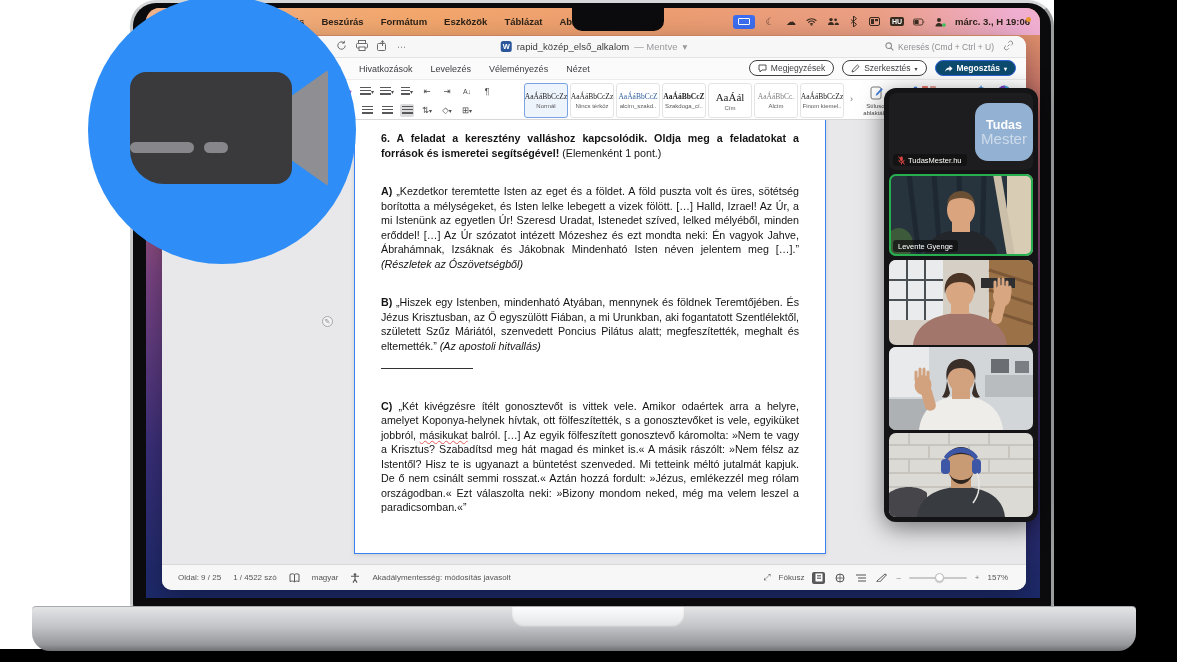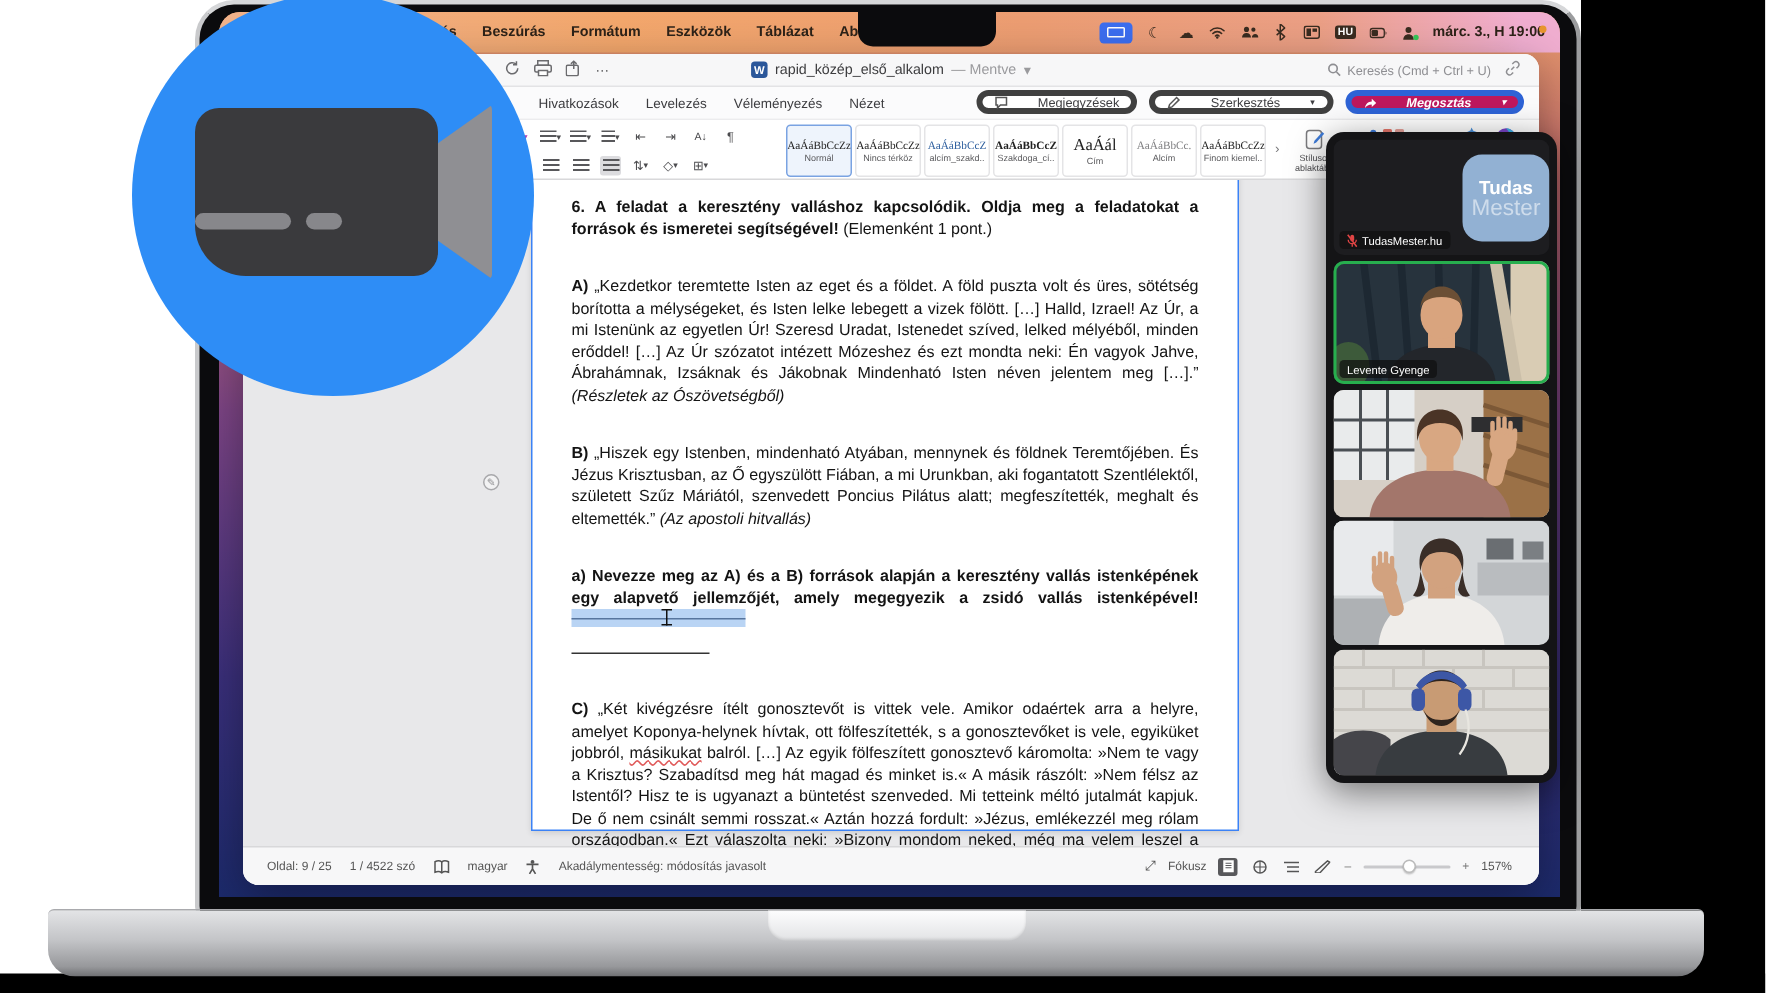--- a/index.html
+++ b/index.html
@@ -51,7 +51,7 @@
   .ribbon-tabs{position:absolute;left:0;top:22px;width:100%;height:21px;background:#fbfbfc;display:flex;align-items:center;}
   #ribbon-tabs{display:flex;gap:18px;margin-left:134px;font-size:9px;color:#3d3d40;}
   .ribbon-actions{position:absolute;right:10px;top:24px;display:flex;gap:8px;align-items:center;}
-  .pill{height:16px;border:4px solid #404040;border-radius:9px;background:#fff;display:flex;align-items:center;gap:20px;
+  .pill{height:16px;border:1px solid #404040;border-radius:9px;background:#fff;display:flex;align-items:center;gap:4px;
     padding:0 8px;font-size:8.5px;color:#3d3d40;}
   .pill.share{background:#be185d;border-color:#2e63d6;color:#fff;font-weight:bold;font-style:italic;}
 

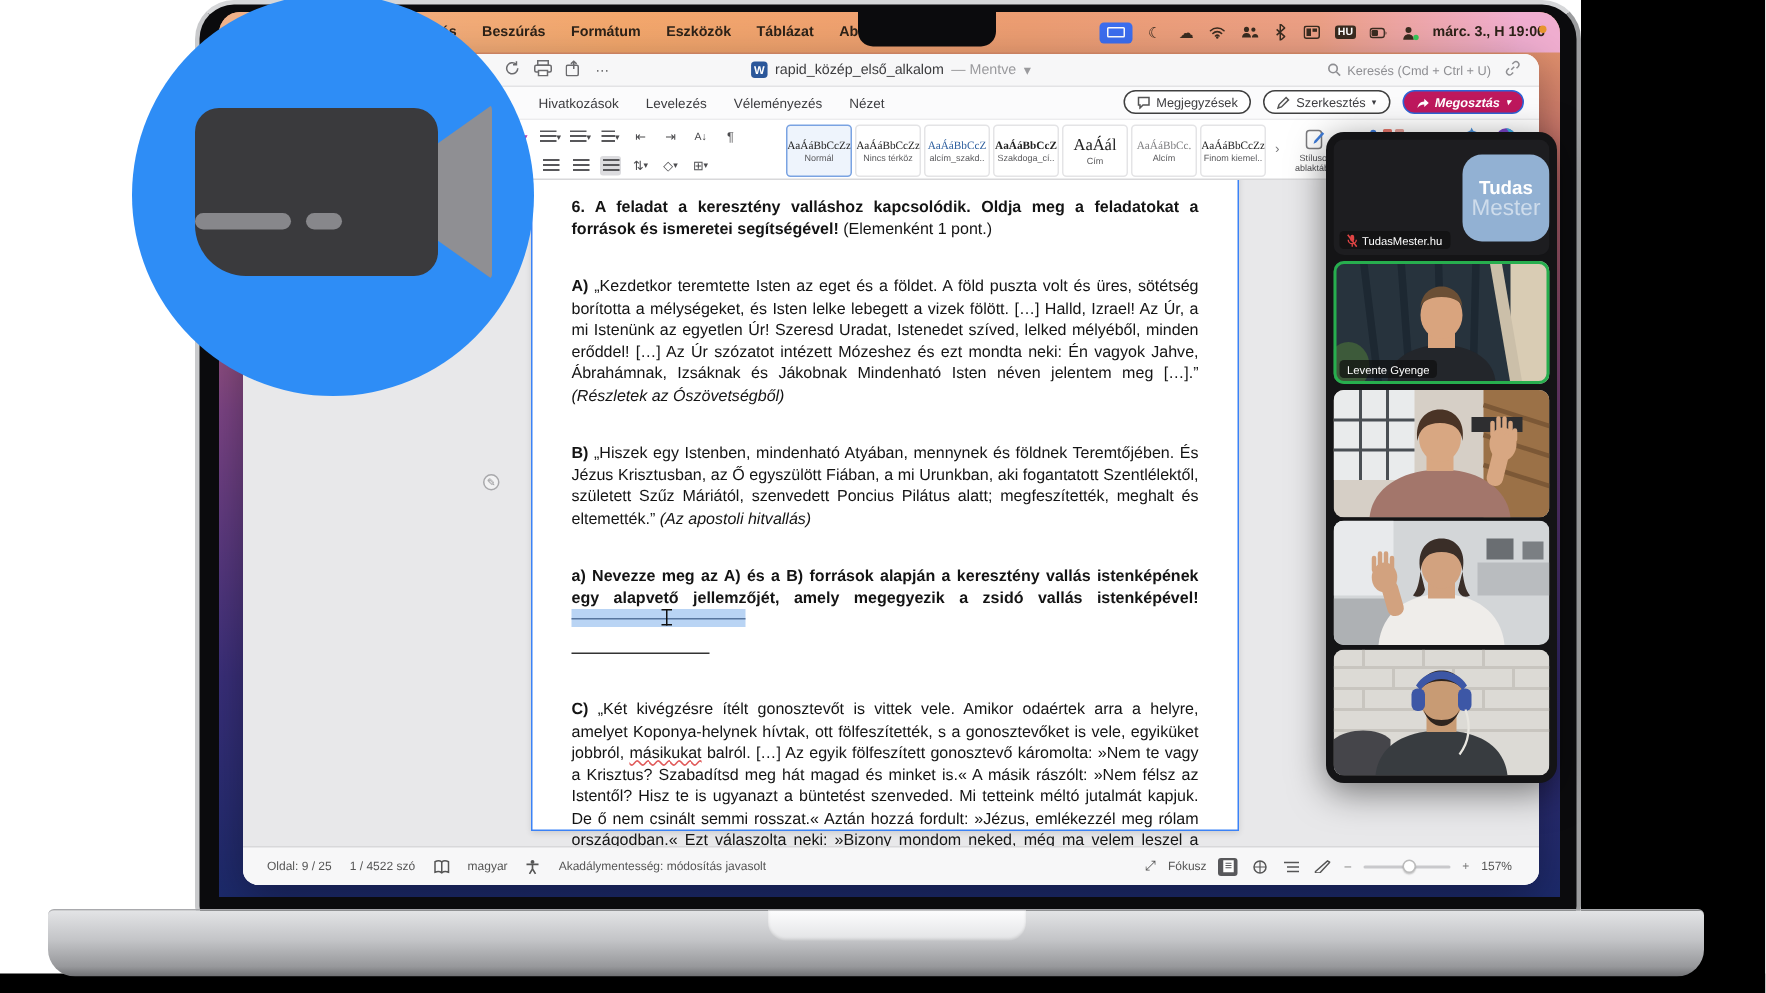--- a/index.html
+++ b/index.html
@@ -53,7 +53,7 @@
   .ribbon-actions{position:absolute;right:10px;top:24px;display:flex;gap:8px;align-items:center;}
   .pill{height:16px;border:1px solid #404040;border-radius:9px;background:#fff;display:flex;align-items:center;gap:4px;
     padding:0 8px;font-size:8.5px;color:#3d3d40;}
-  .pill.share{background:#be185d;border-color:#2e63d6;color:#fff;font-weight:bold;font-style:italic;}
+  .pill.share{background:#0c4a6e;border-color:#2e63d6;color:#fff;font-weight:bold;}
 
   .toolbar{position:absolute;left:0;top:43px;width:100%;height:41px;background:#fff;border-bottom:1px solid #d8d8da;border-top:1px solid #ececee;}
   .fmt-cluster{position:absolute;left:178px;top:3px;width:200px;height:34px;color:#4c4c4f;}

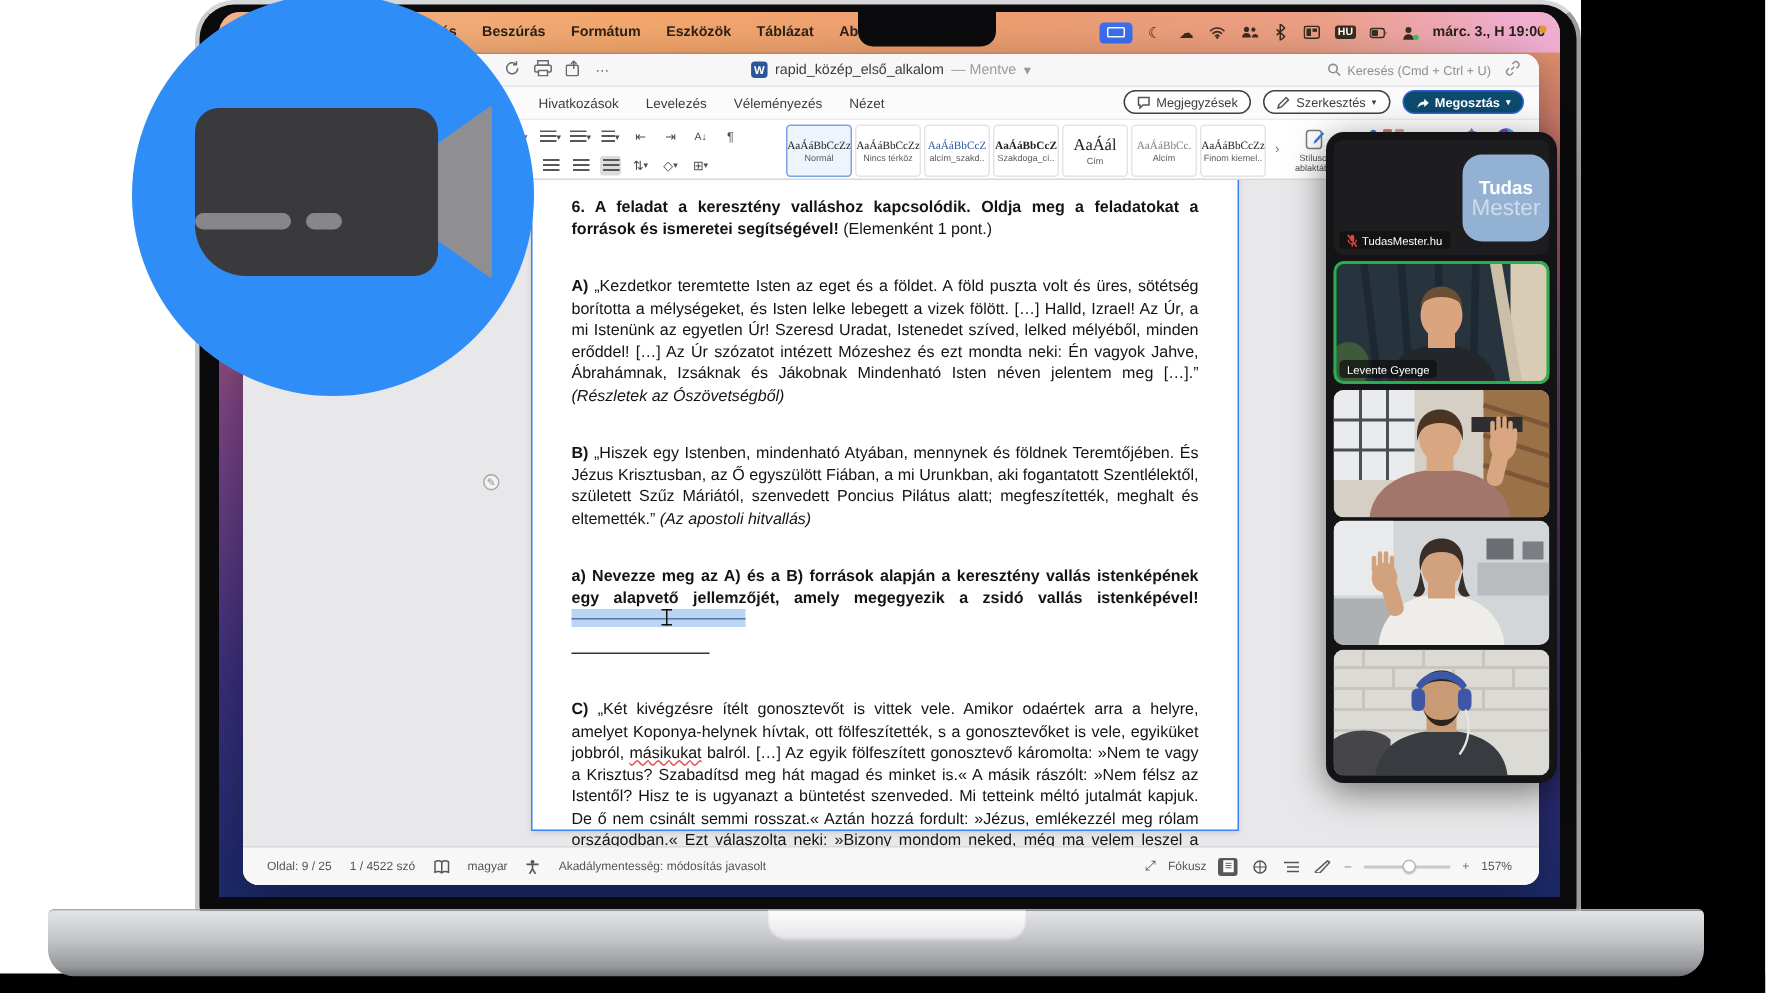--- a/index.html
+++ b/index.html
@@ -391,7 +391,6 @@
               <p style="margin-top: 0px;"><span class="b ">6. A feladat a keresztény valláshoz kapcsolódik. Oldja meg a feladatokat a források és ismeretei segítségével! </span><span class="">(Elemenként 1 pont.)</span></p>
               <p style="margin-top: 24px;"><span class="b ">A) </span><span class="">„Kezdetkor teremtette Isten az eget és a földet. A föld puszta volt és üres, sötétség borította a mélységeket, és Isten lelke lebegett a vizek fölött. […] Halld, Izrael! Az Úr, a mi Istenünk az egyetlen Úr! Szeresd Uradat, Istenedet szíved, lelked mélyéből, minden erőddel! […] Az Úr szózatot intézett Mózeshez és ezt mondta neki: Én vagyok Jahve, Ábrahámnak, Izsáknak és Jákobnak Mindenható Isten néven jelentem meg […].” </span><span class="i ">(Részletek az Ószövetségből)</span></p>
               <p style="margin-top: 24px;"><span class="b ">B) </span><span class="">„Hiszek egy Istenben, mindenható Atyában, mennynek és földnek Teremtőjében. És Jézus Krisztusban, az Ő egyszülött Fiában, a mi Urunkban, aki fogantatott Szentlélektől, született Szűz Máriától, szenvedett Poncius Pilátus alatt; megfeszítették, meghalt és eltemették.” </span><span class="i ">(Az apostoli hitvallás)</span></p>
-              <p style="margin-top: 24px;"><span class="b ">a) Nevezze meg az A) és a B) források alapján a keresztény vallás istenképének egy alapvető jellemzőjét, amely megegyezik a zsidó vallás istenképével! </span><span class="blank sel" style="width: 116px;"><i></i><span class="caret"></span></span></p>
               <p style="margin-top: 5px;"><span class="blank" style="width: 92px;"></span></p>
               <p style="margin-top: 26px;"><span class="b ">C) </span><span class="">„Két kivégzésre ítélt gonosztevőt is vittek vele. Amikor odaértek arra a helyre, amelyet Koponya-helynek hívtak, ott fölfeszítették, s a gonosztevőket is vele, egyiküket jobbról, </span><span class="sq">másikukat</span><span class=""> balról. […] Az egyik fölfeszített gonosztevő káromolta: »Nem te vagy a Krisztus? Szabadítsd meg hát magad és minket is.« A másik rászólt: »Nem félsz az Istentől? Hisz te is ugyanazt a büntetést szenveded. Mi tetteink méltó jutalmát kapjuk. De ő nem csinált semmi rosszat.« Aztán hozzá fordult: »Jézus, emlékezzél meg rólam országodban.« Ezt válaszolta neki: »Bizony mondom neked, még ma velem leszel a paradicsomban.«” </span></p>
             </div>

